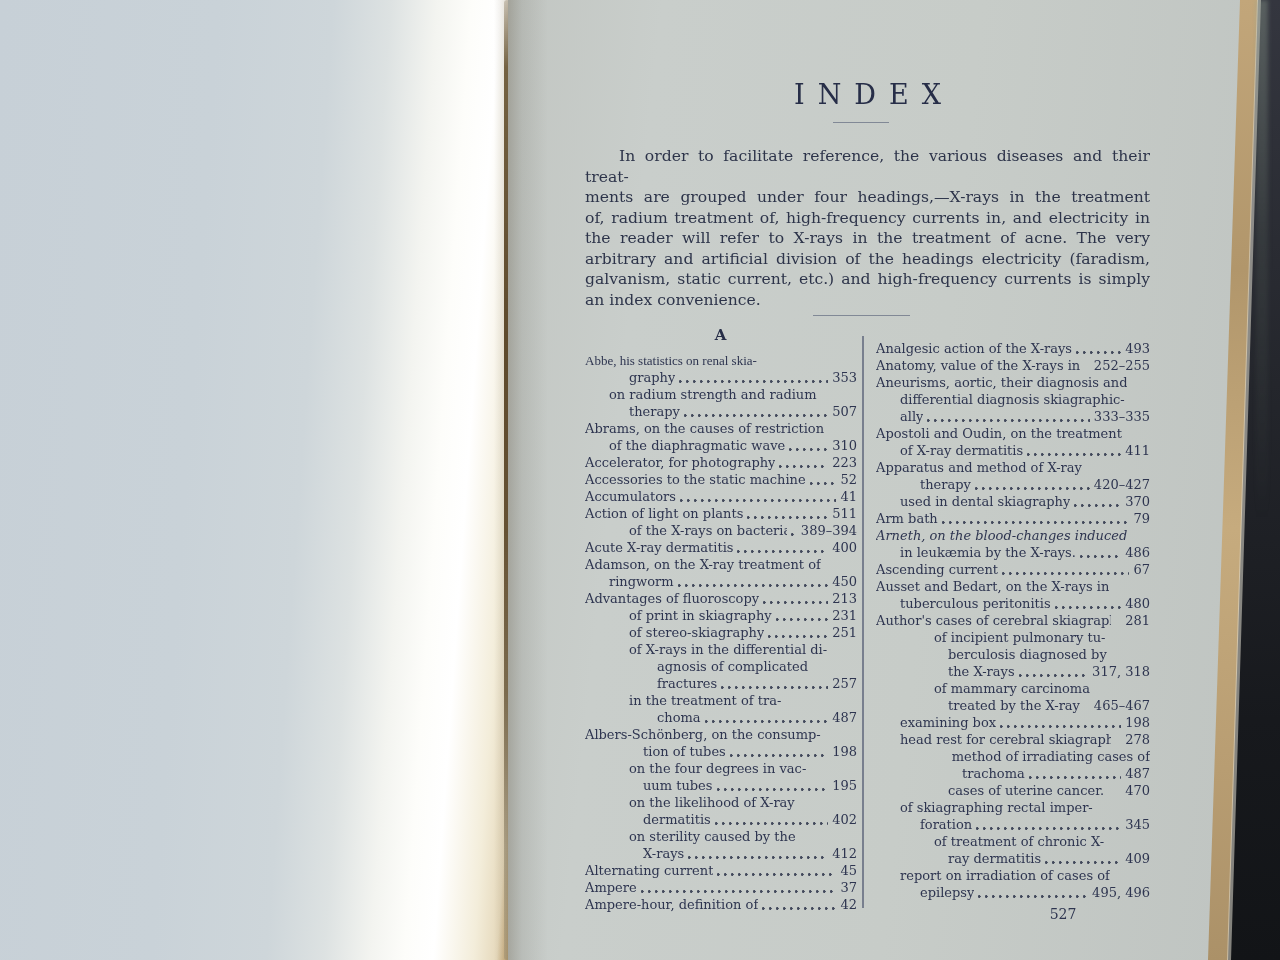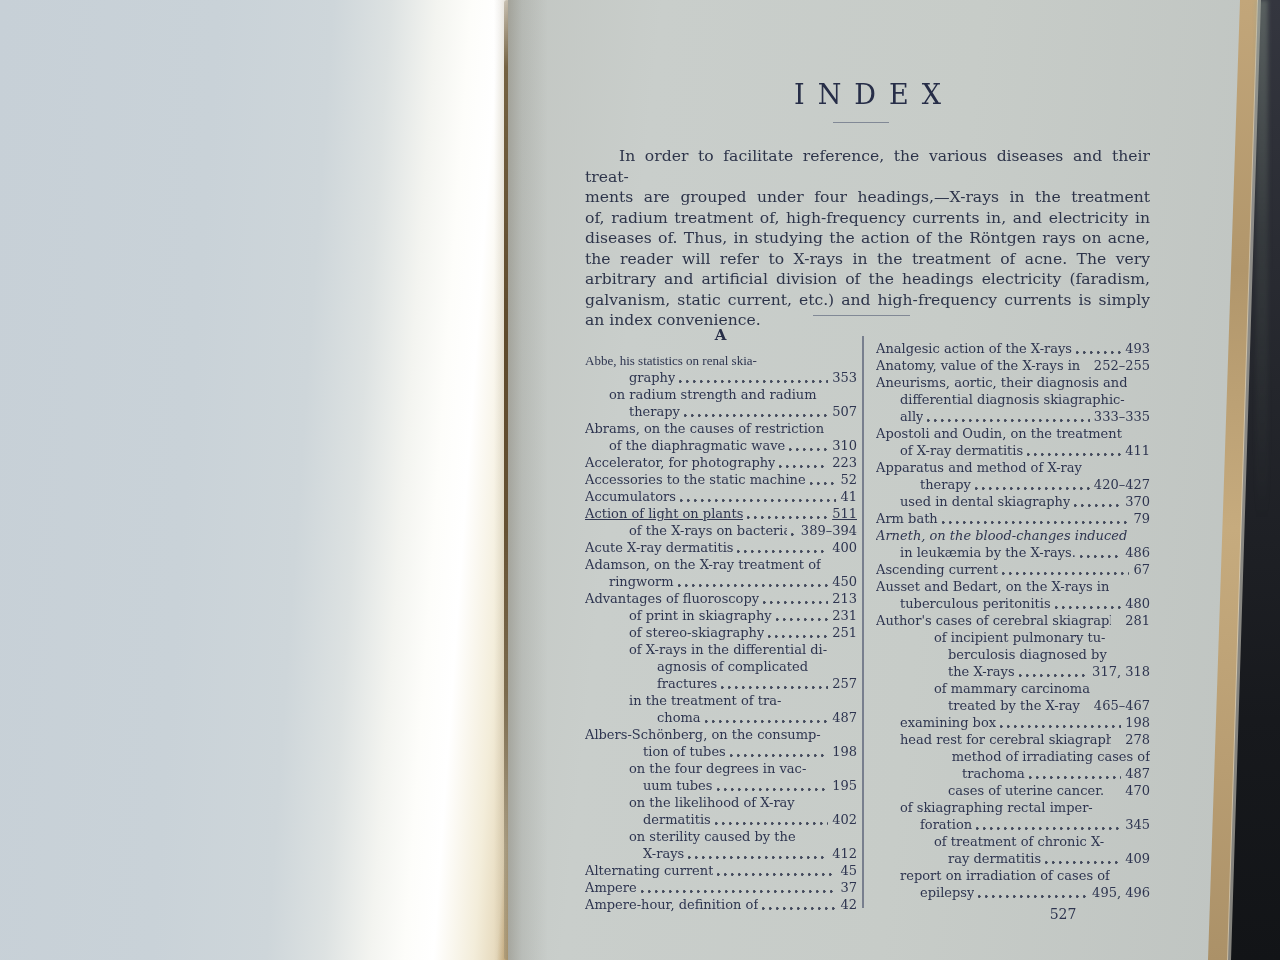--- a/index.html
+++ b/index.html
@@ -115,7 +115,6 @@
       <div class="intro-line first">In order to facilitate reference, the various diseases and their treat-</div>
       <div class="intro-line">ments are grouped under four headings,—X-rays in the treatment</div>
       <div class="intro-line">of, radium treatment of, high-frequency currents in, and electricity in</div>
-      <div class="intro-line">diseases of.  Thus, in studying the action of the Röntgen rays on acne,</div>
       <div class="intro-line">the reader will refer to X-rays in the treatment of acne.  The very</div>
       <div class="intro-line">arbitrary and artificial division of the headings electricity (faradism,</div>
       <div class="intro-line">galvanism, static current, etc.) and high-frequency currents is simply</div>

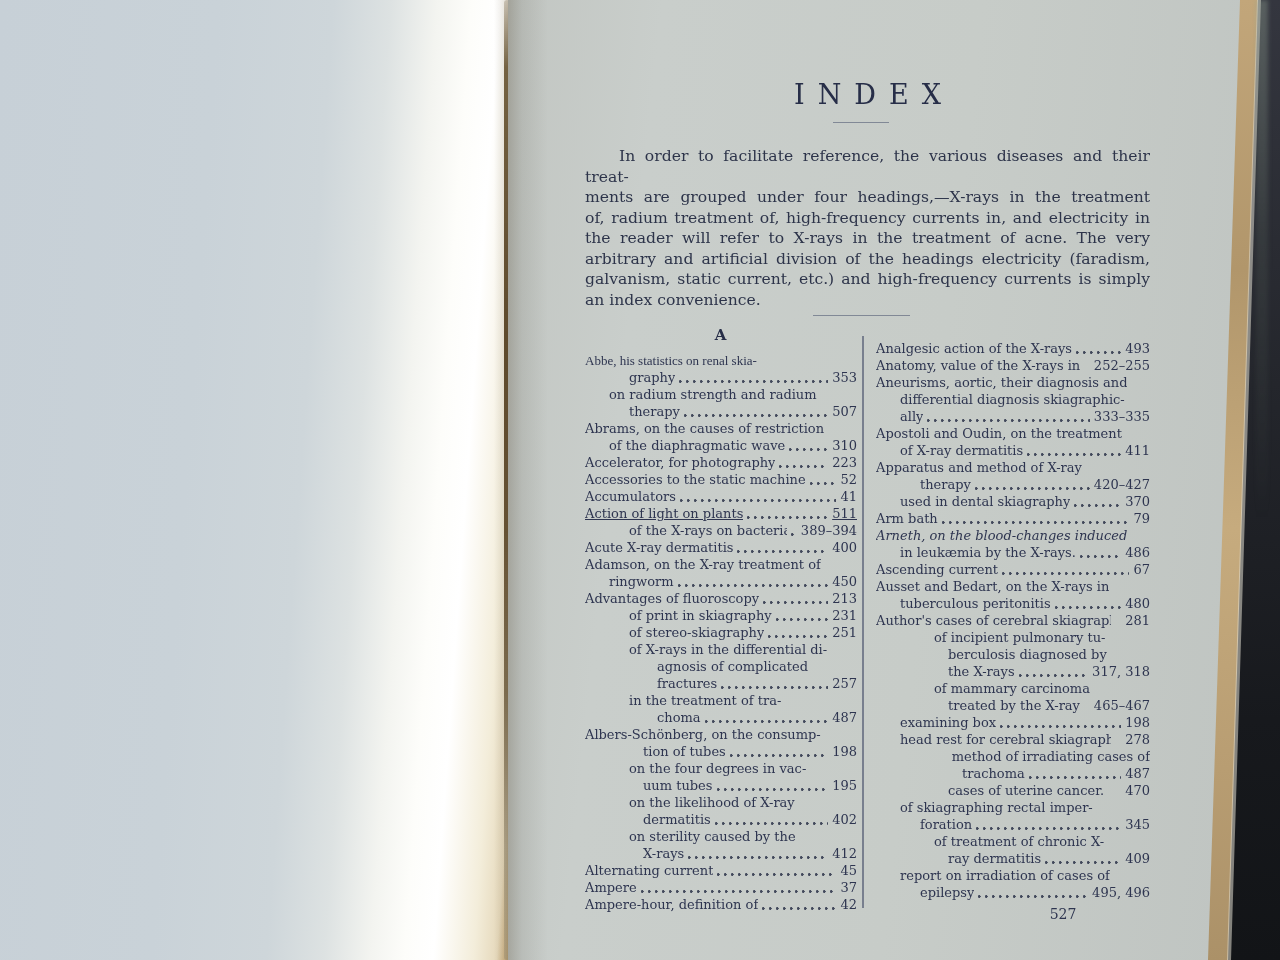--- a/index.html
+++ b/index.html
@@ -166,7 +166,7 @@
           <span class="leader"></span>
           <span class="num">41</span>
         </div>
-        <div class="idx-line" style="padding-left: 0px; text-decoration: underline;">
+        <div class="idx-line" style="padding-left: 0px;">
           <span class="t">Action of light on plants</span>
           <span class="leader"></span>
           <span class="num">511</span>

